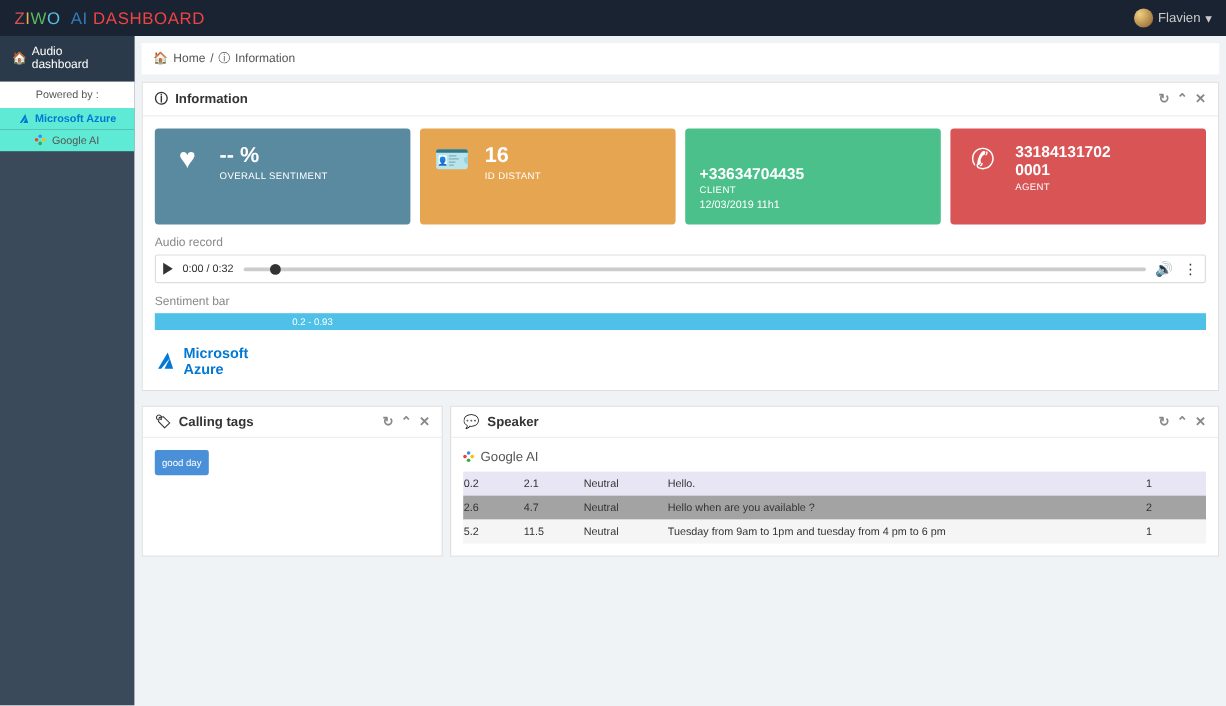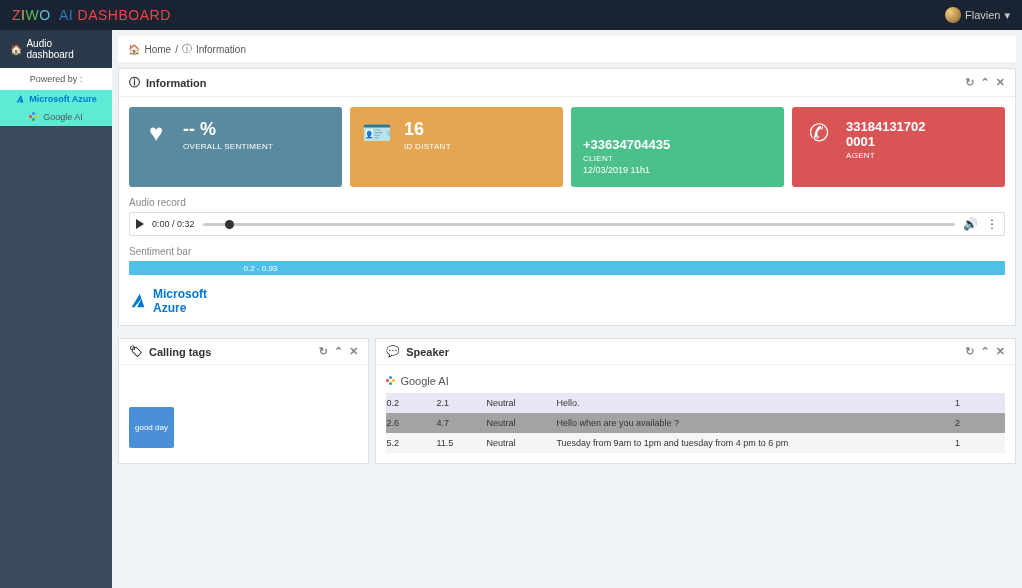--- a/index.html
+++ b/index.html
@@ -62,7 +62,7 @@
 .row2{ display:flex; gap:6px; margin-top:6px;}
 .col-s{ width:28%;}
 .col-l{ flex:1;}
-.tag{ display:inline-block; background:#4a90d9; color:#fff; font-size:8px; padding:16px 6px; border-radius:2px; cursor:pointer;margin-top:32px;}
+.tag{ display:inline-block; background:#4a90d9; color:#fff; font-size:8px; padding:6px 6px; border-radius:2px; cursor:pointer;}
 .sp-head{display:flex; gap:10px; color:#888; font-size:9px; font-weight:600; padding:4px 0; border-bottom:1px solid #eee;}
 .sp-row{display:flex; gap:10px; font-size:9px; padding:5px 0;}
 .sp-row.purple{background:#e8e6f5;}

